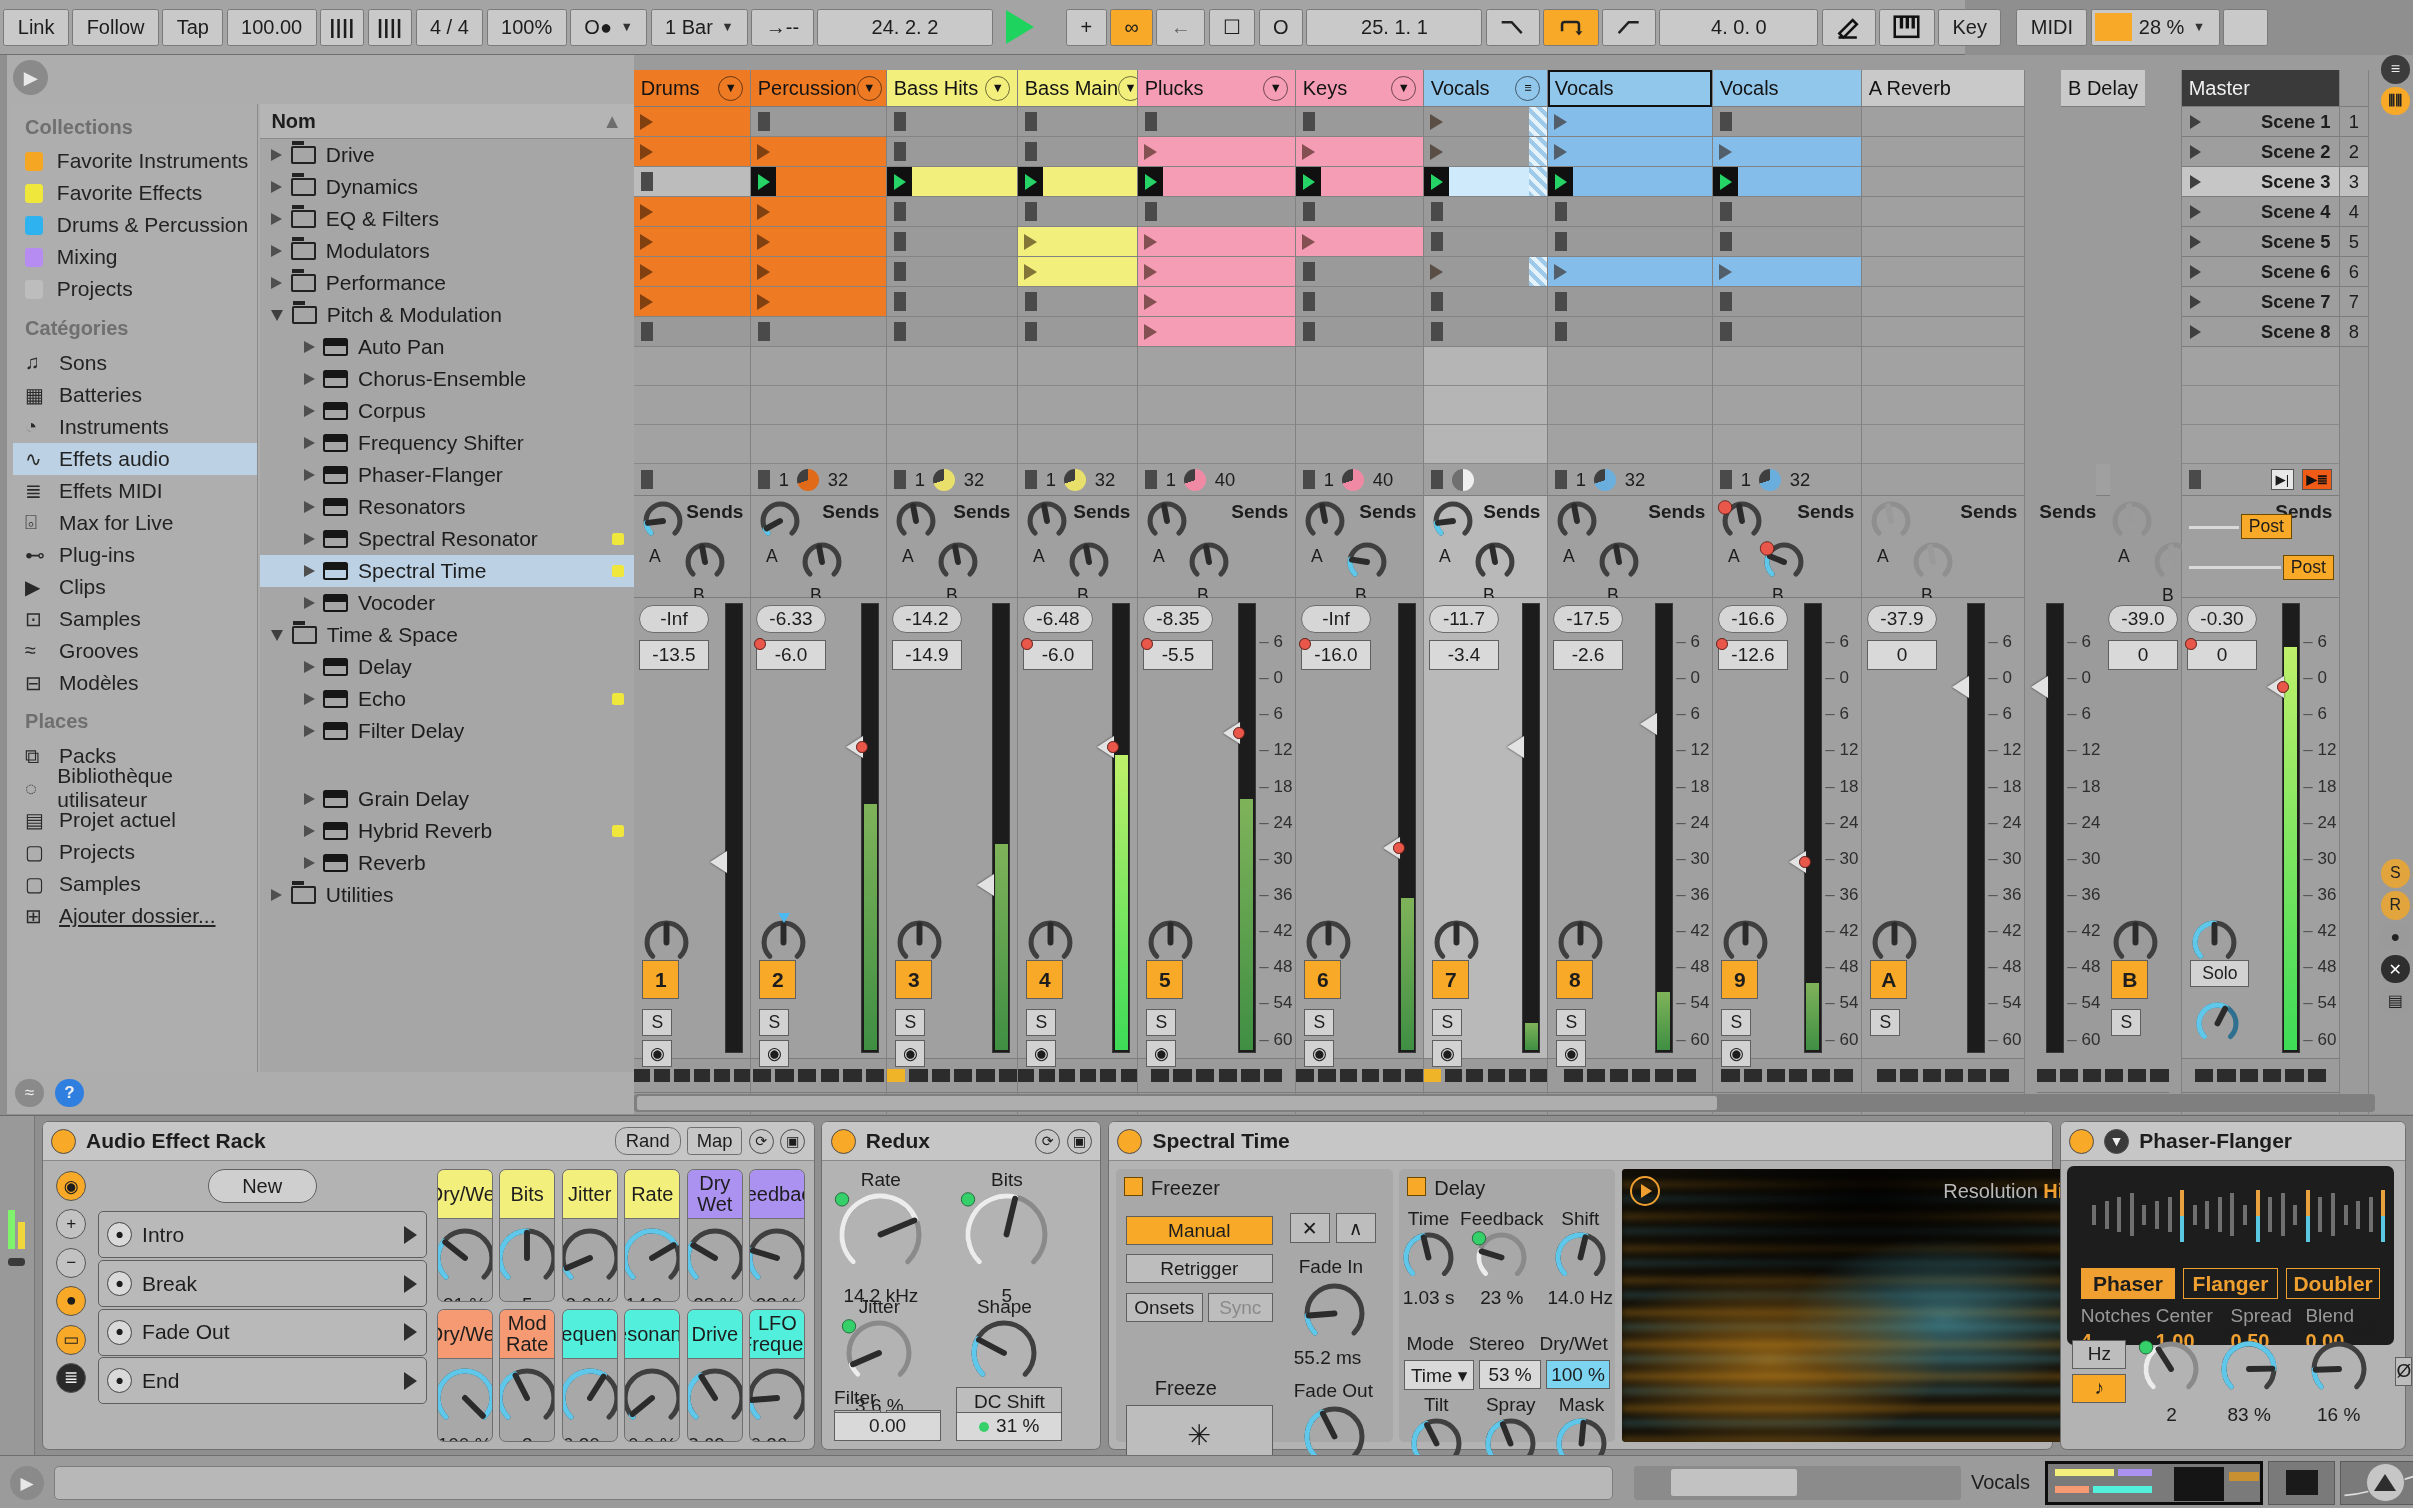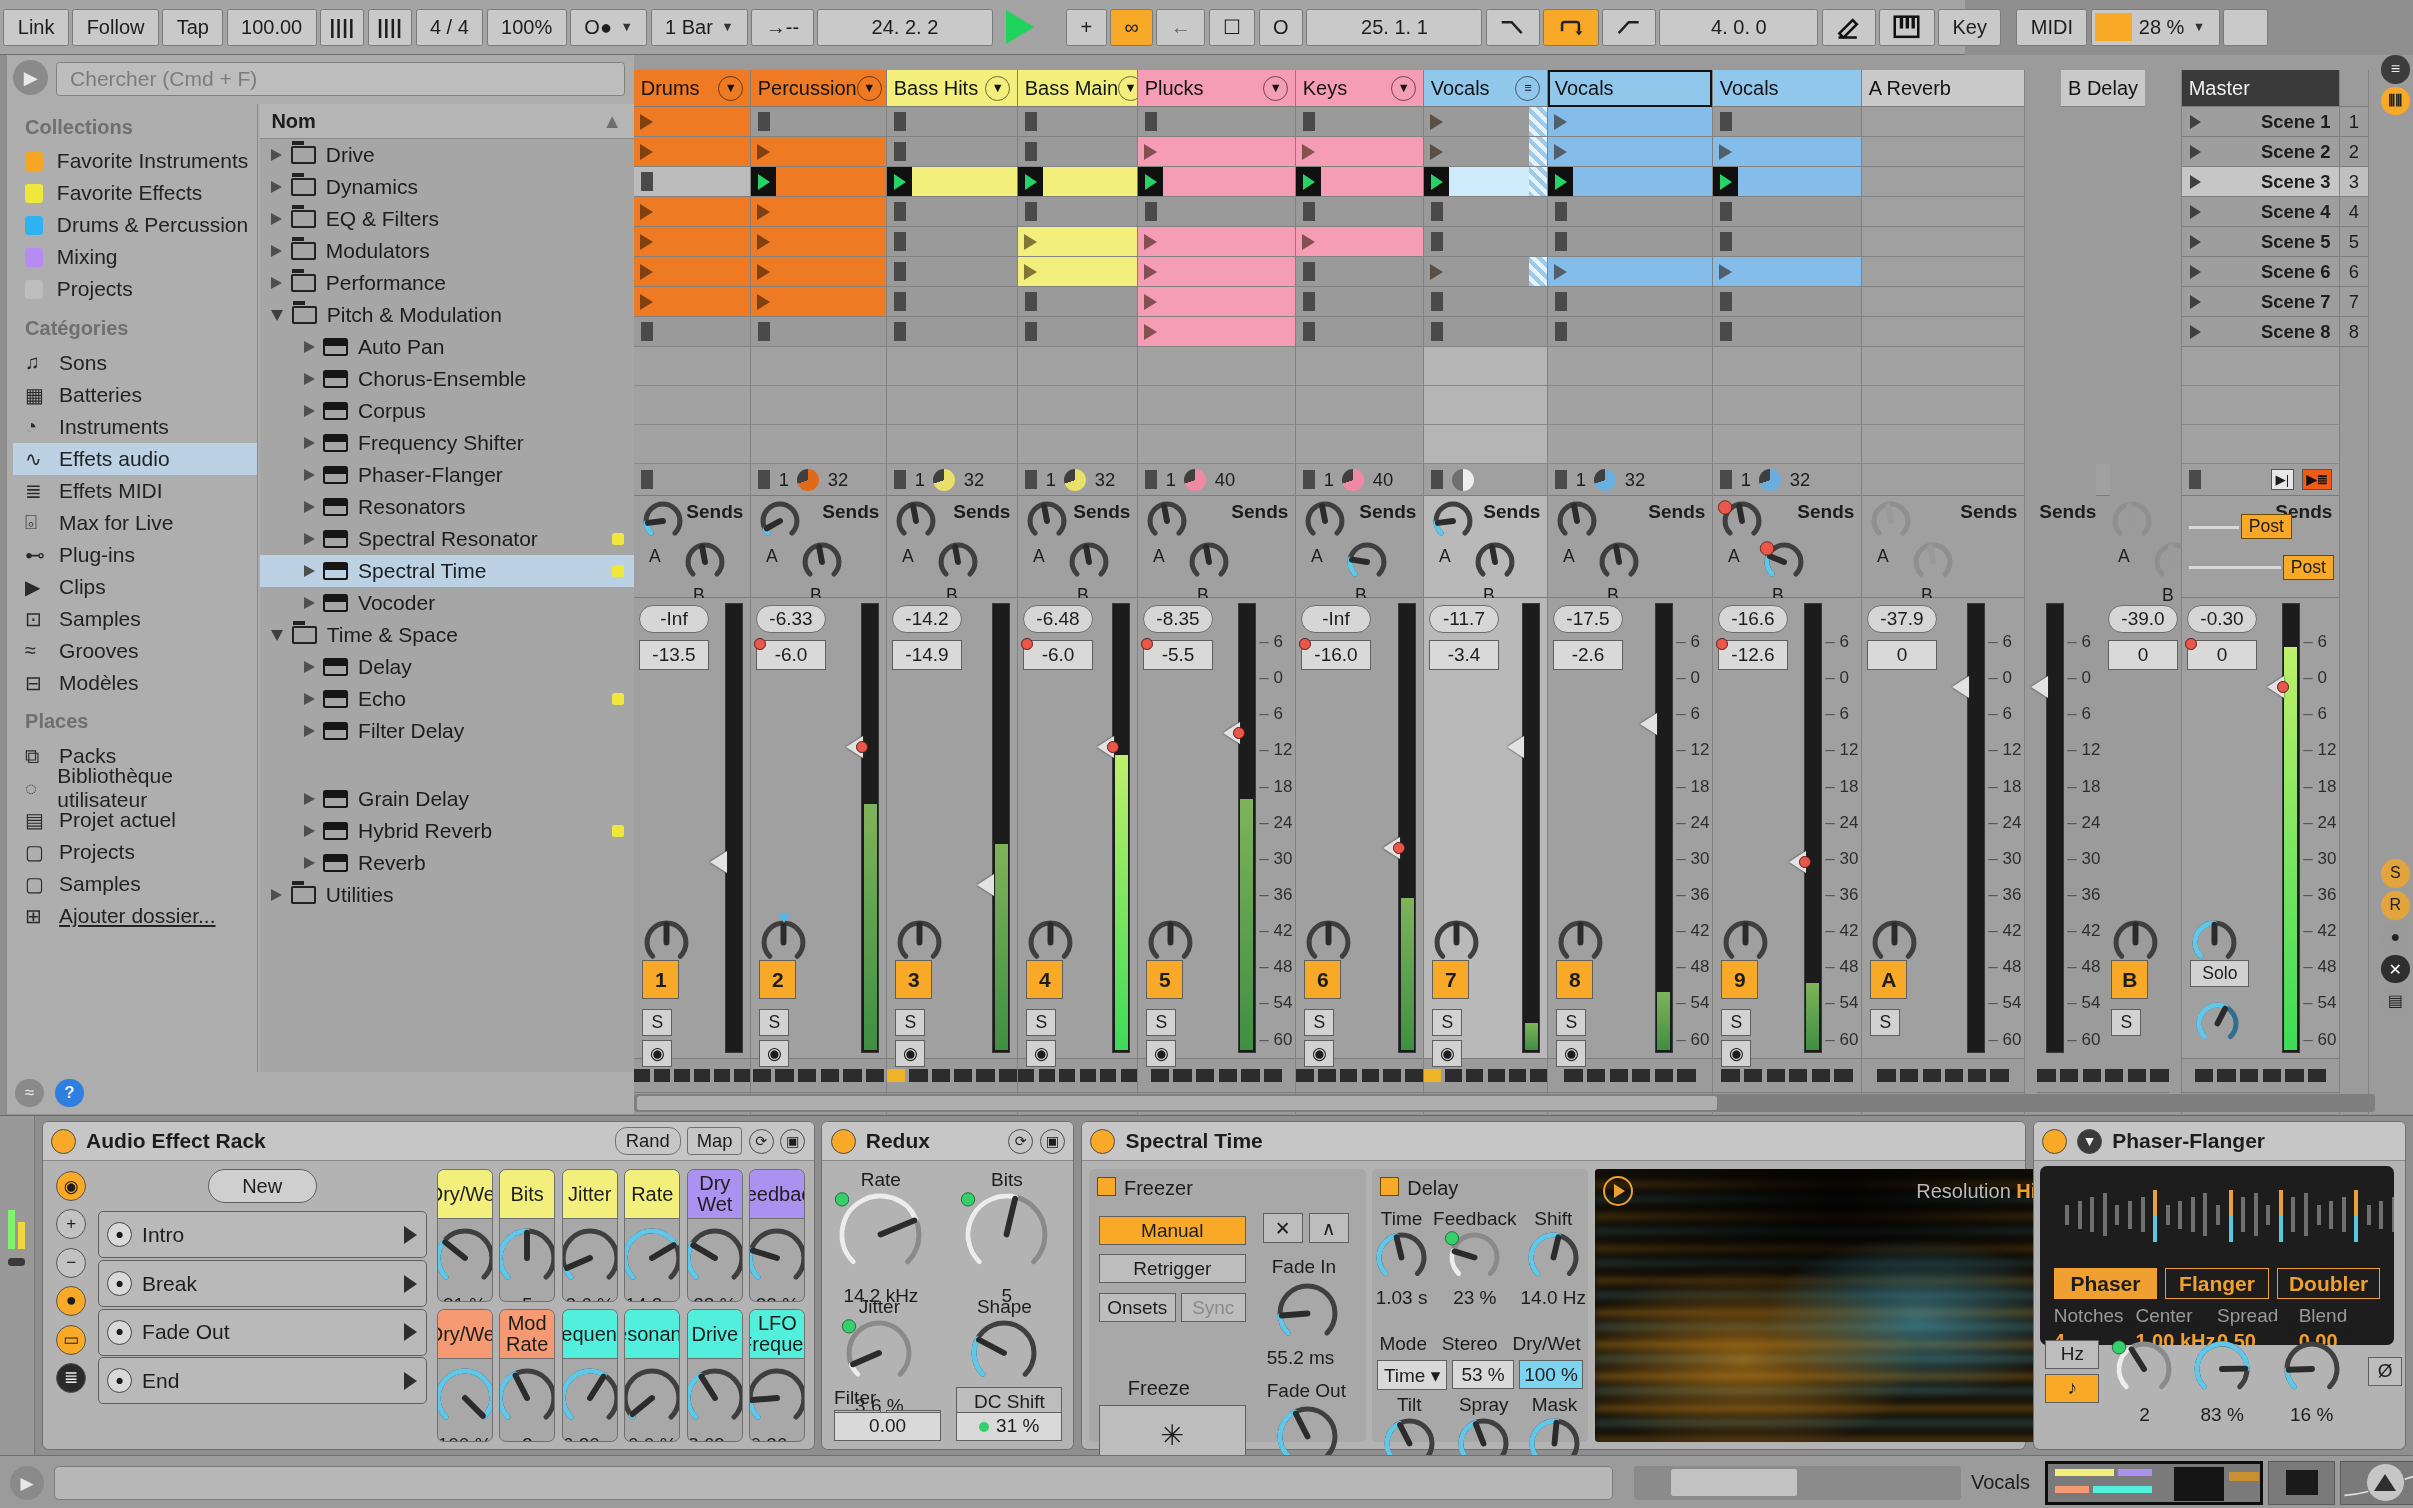--- a/index.html
+++ b/index.html
@@ -283,7 +283,6 @@
 
 <div id="browser">
   <div id="b-collapse">▶</div>
-  <div id="b-search">Chercher (Cmd + F)</div>
   <div id="b-side">
       <div class="b-sec-title">Collections</div>
       <div class="b-item">

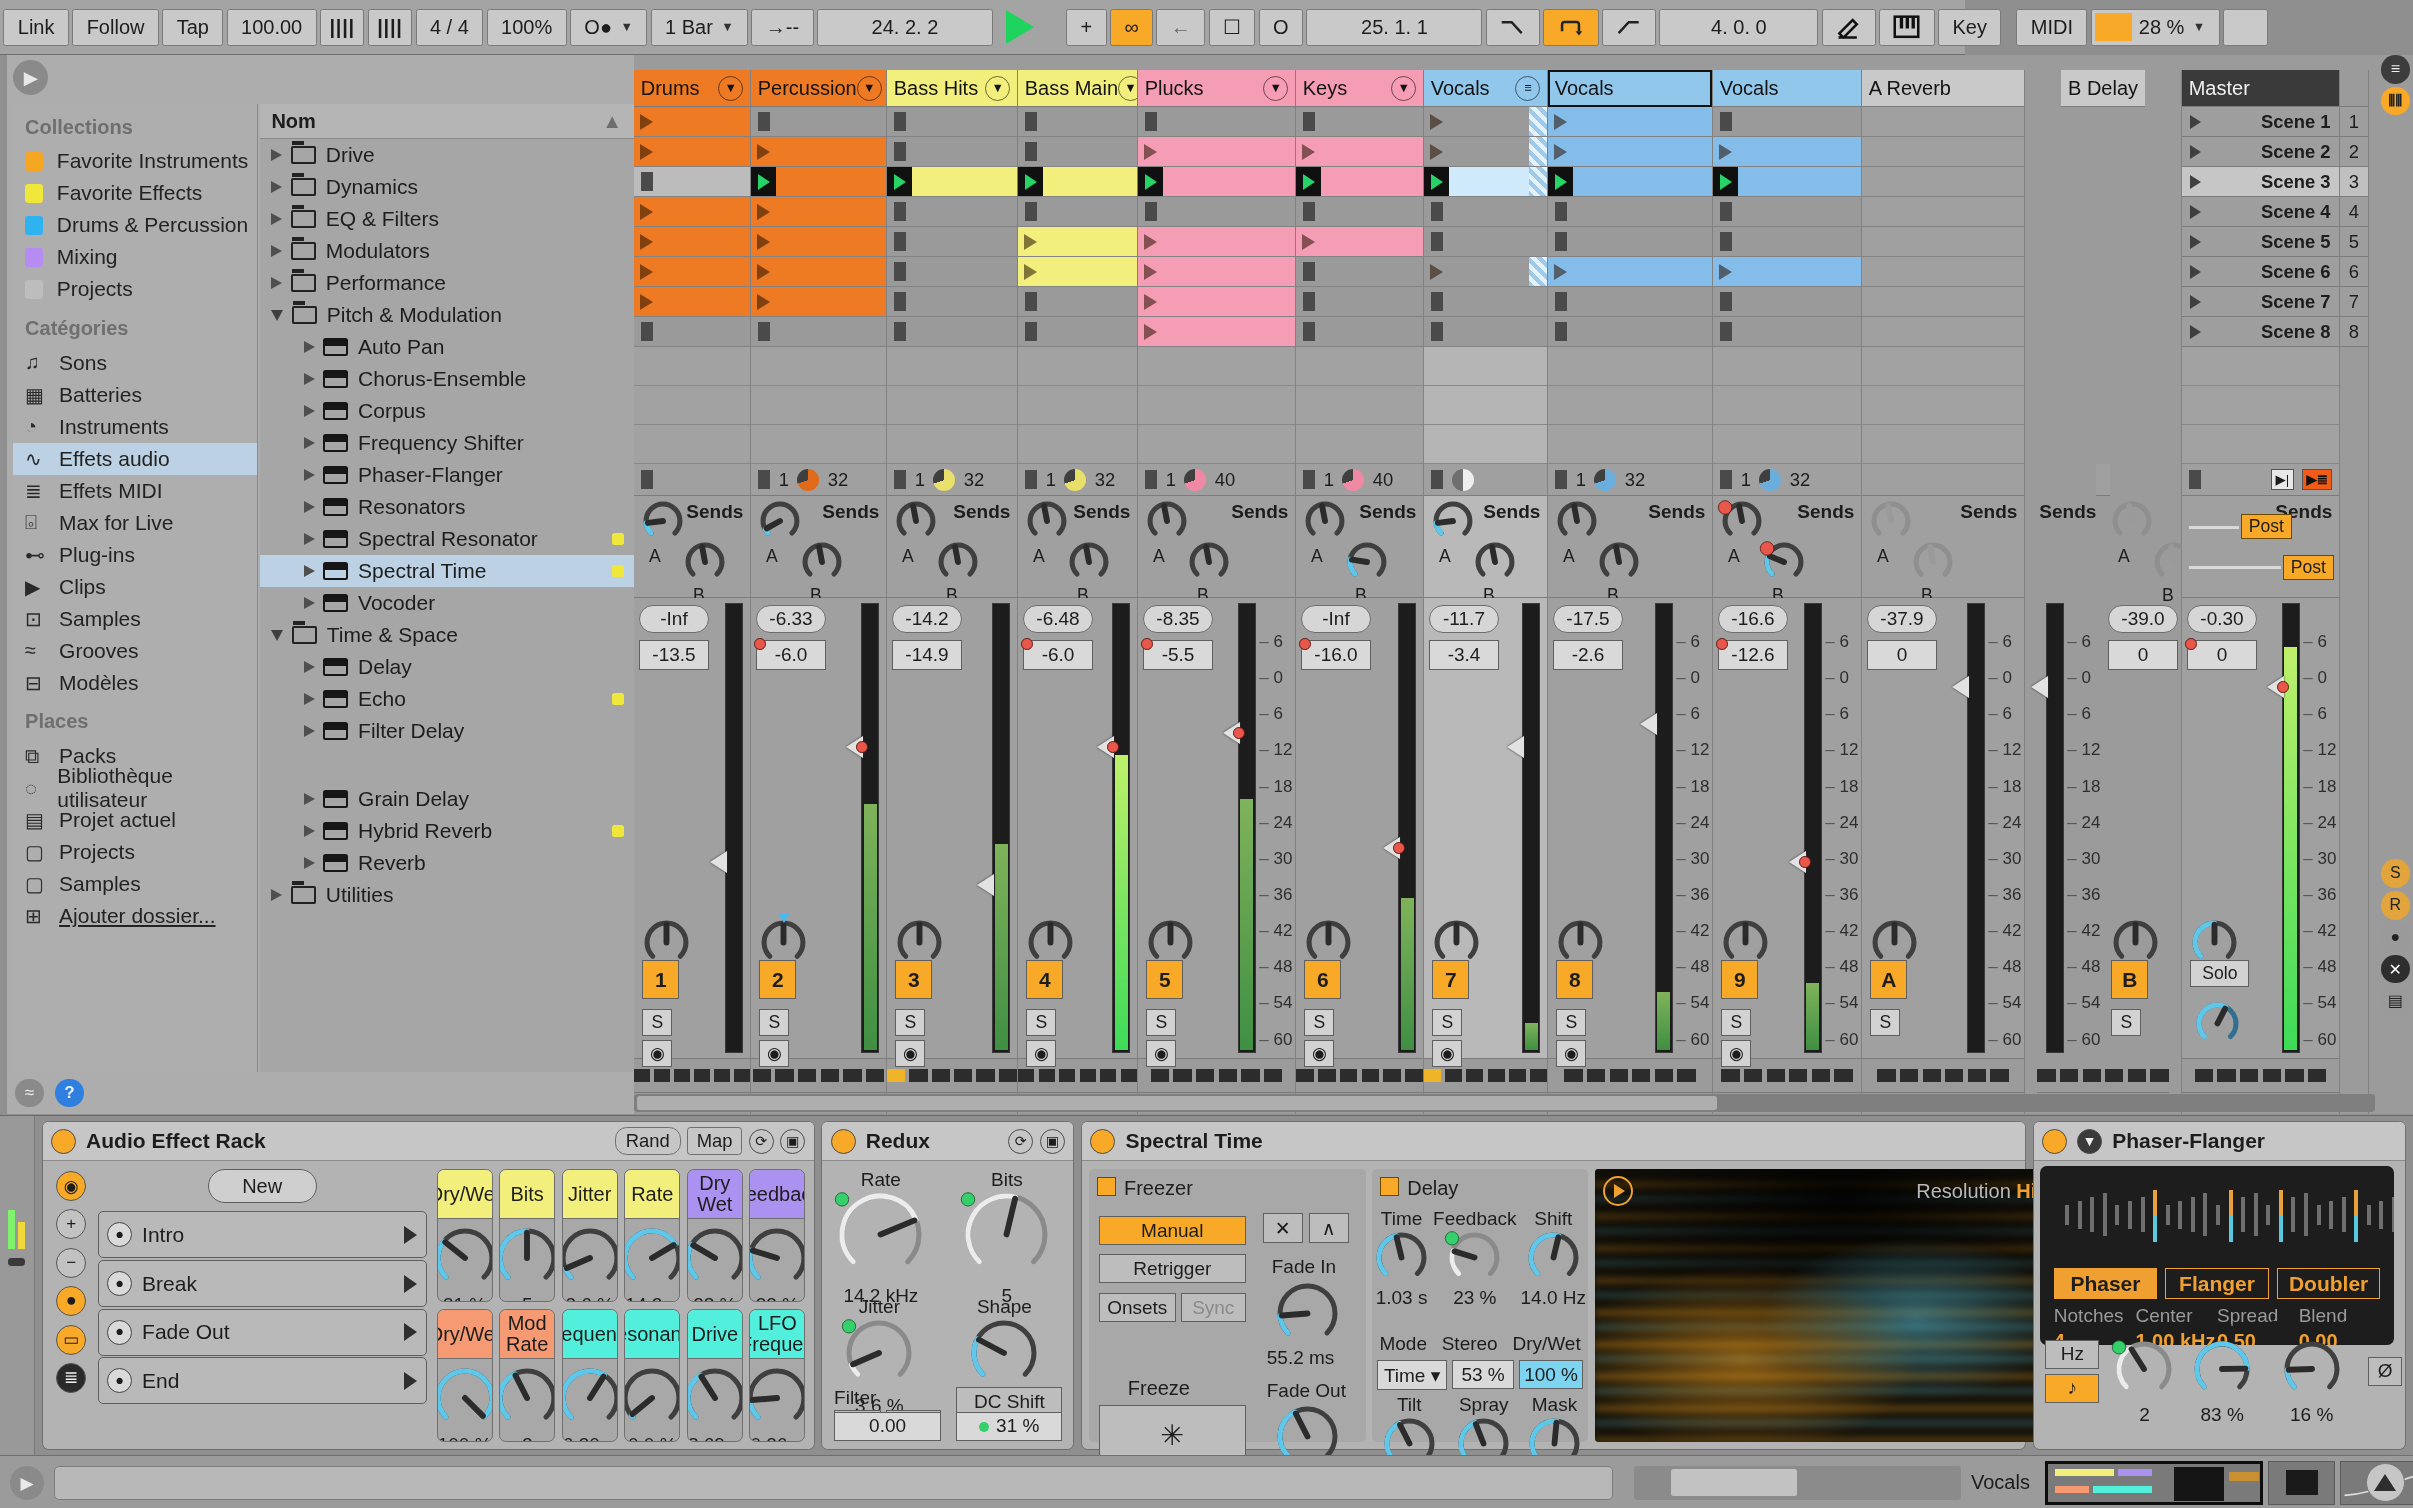--- a/index.html
+++ b/index.html
@@ -160,7 +160,7 @@
     font-size:20px; text-align:center; line-height:1.05; padding:1.7px; border-bottom:1.7px solid #6f6f6f; }
 
   
-  #redux { width:253px; height:329px; font-size:19px; }
+  #redux { width:280px; height:329px; font-size:19px; }
   
   #spectral { width:945px; height:329px; }
   .subpanel { position:absolute; background:#a8a8a8; border-radius:5px; }

